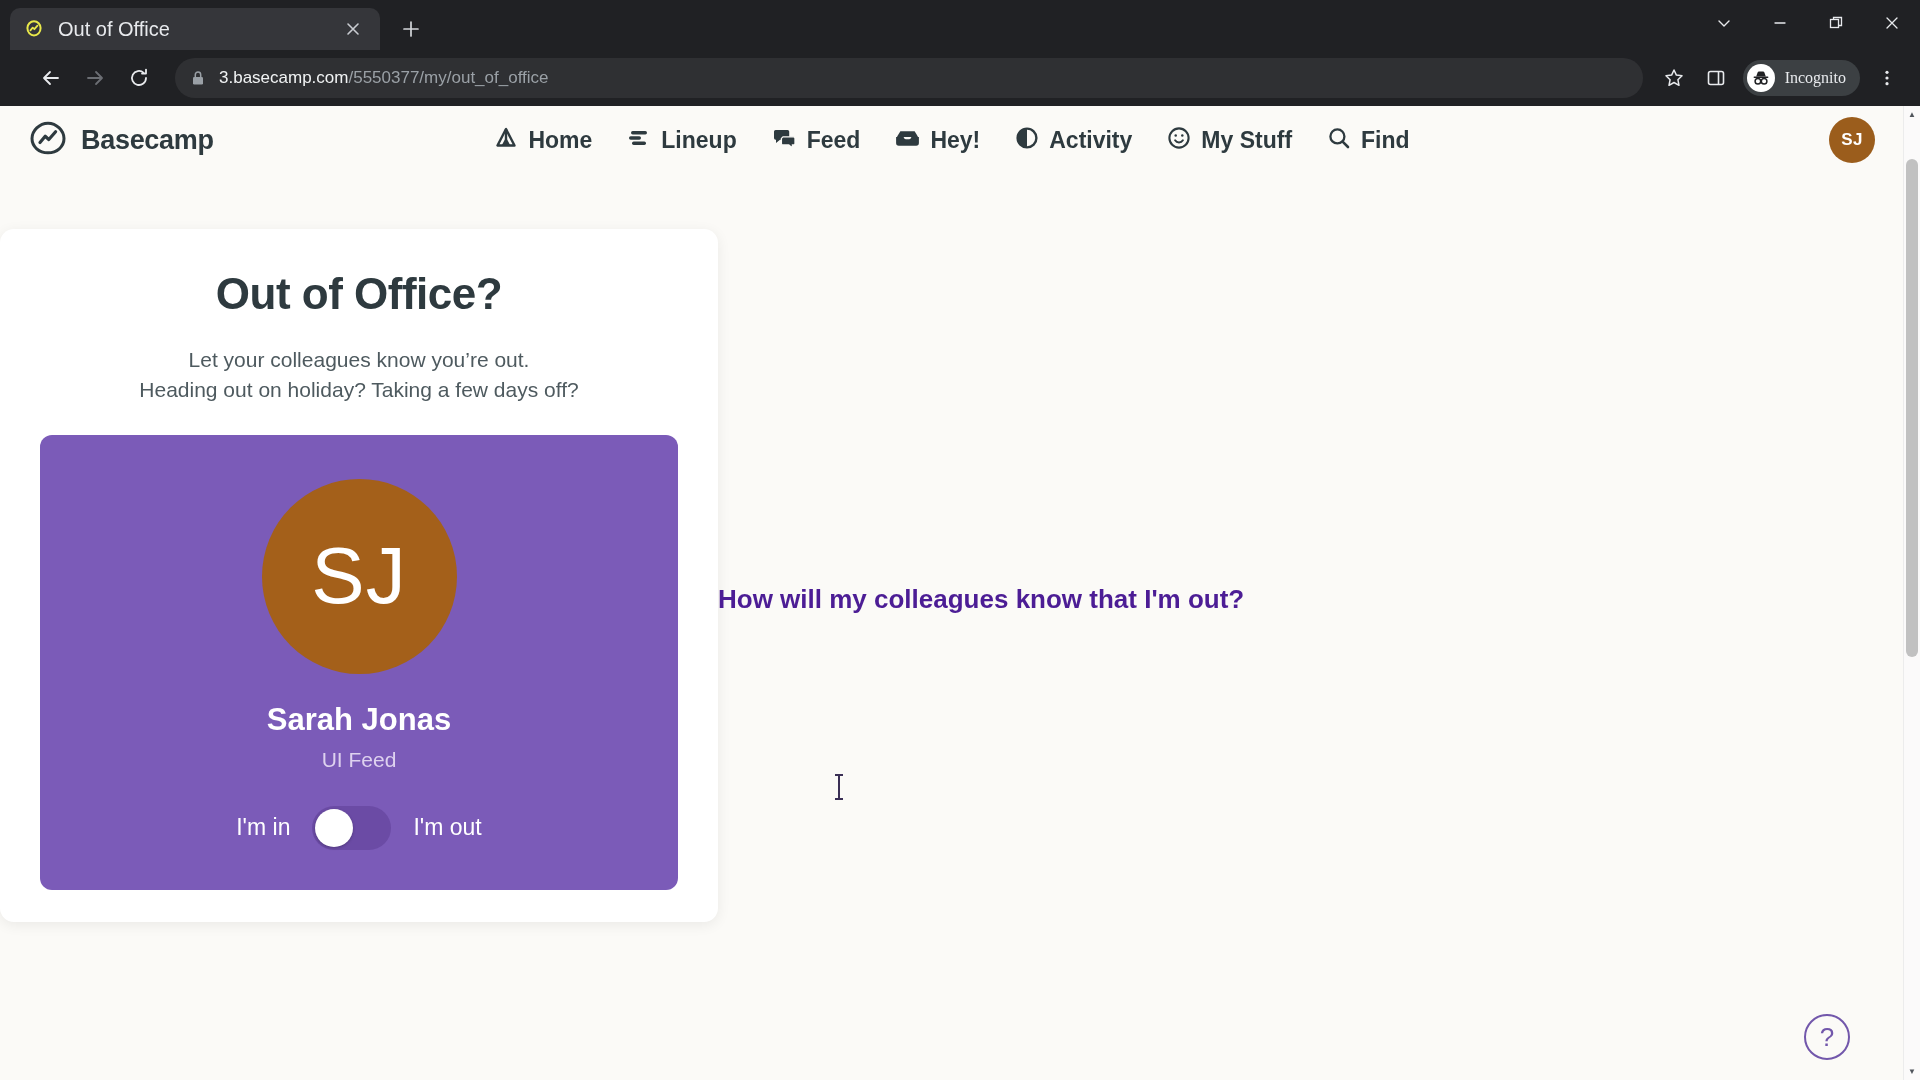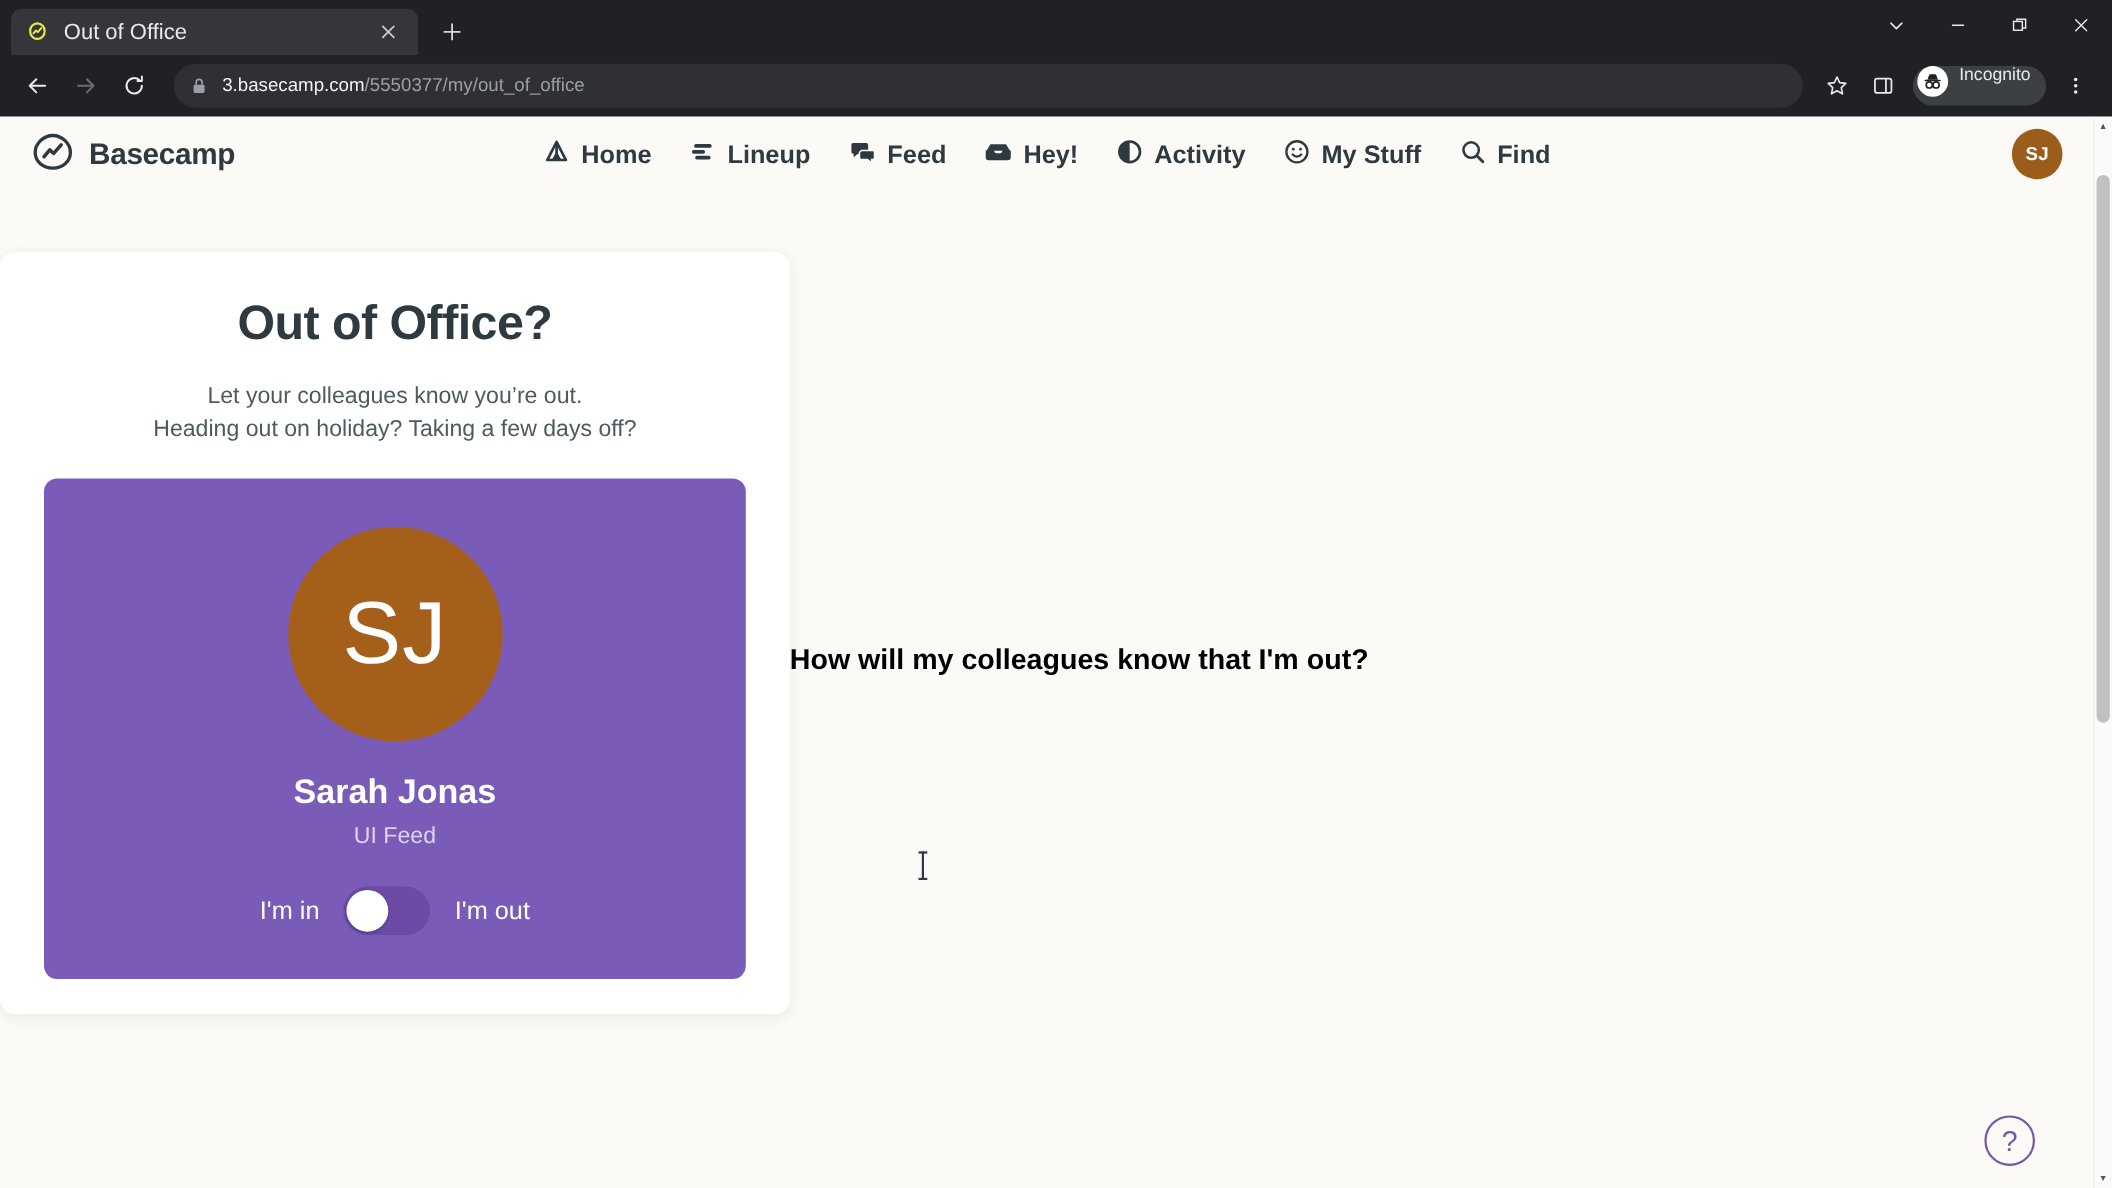--- a/index.html
+++ b/index.html
@@ -92,6 +92,7 @@
     align-items: center;
     padding: 0 12px;
     flex: none;
+    margin-left: 17px;
   }
   .nav-btn {
     width: 44px; height: 44px;

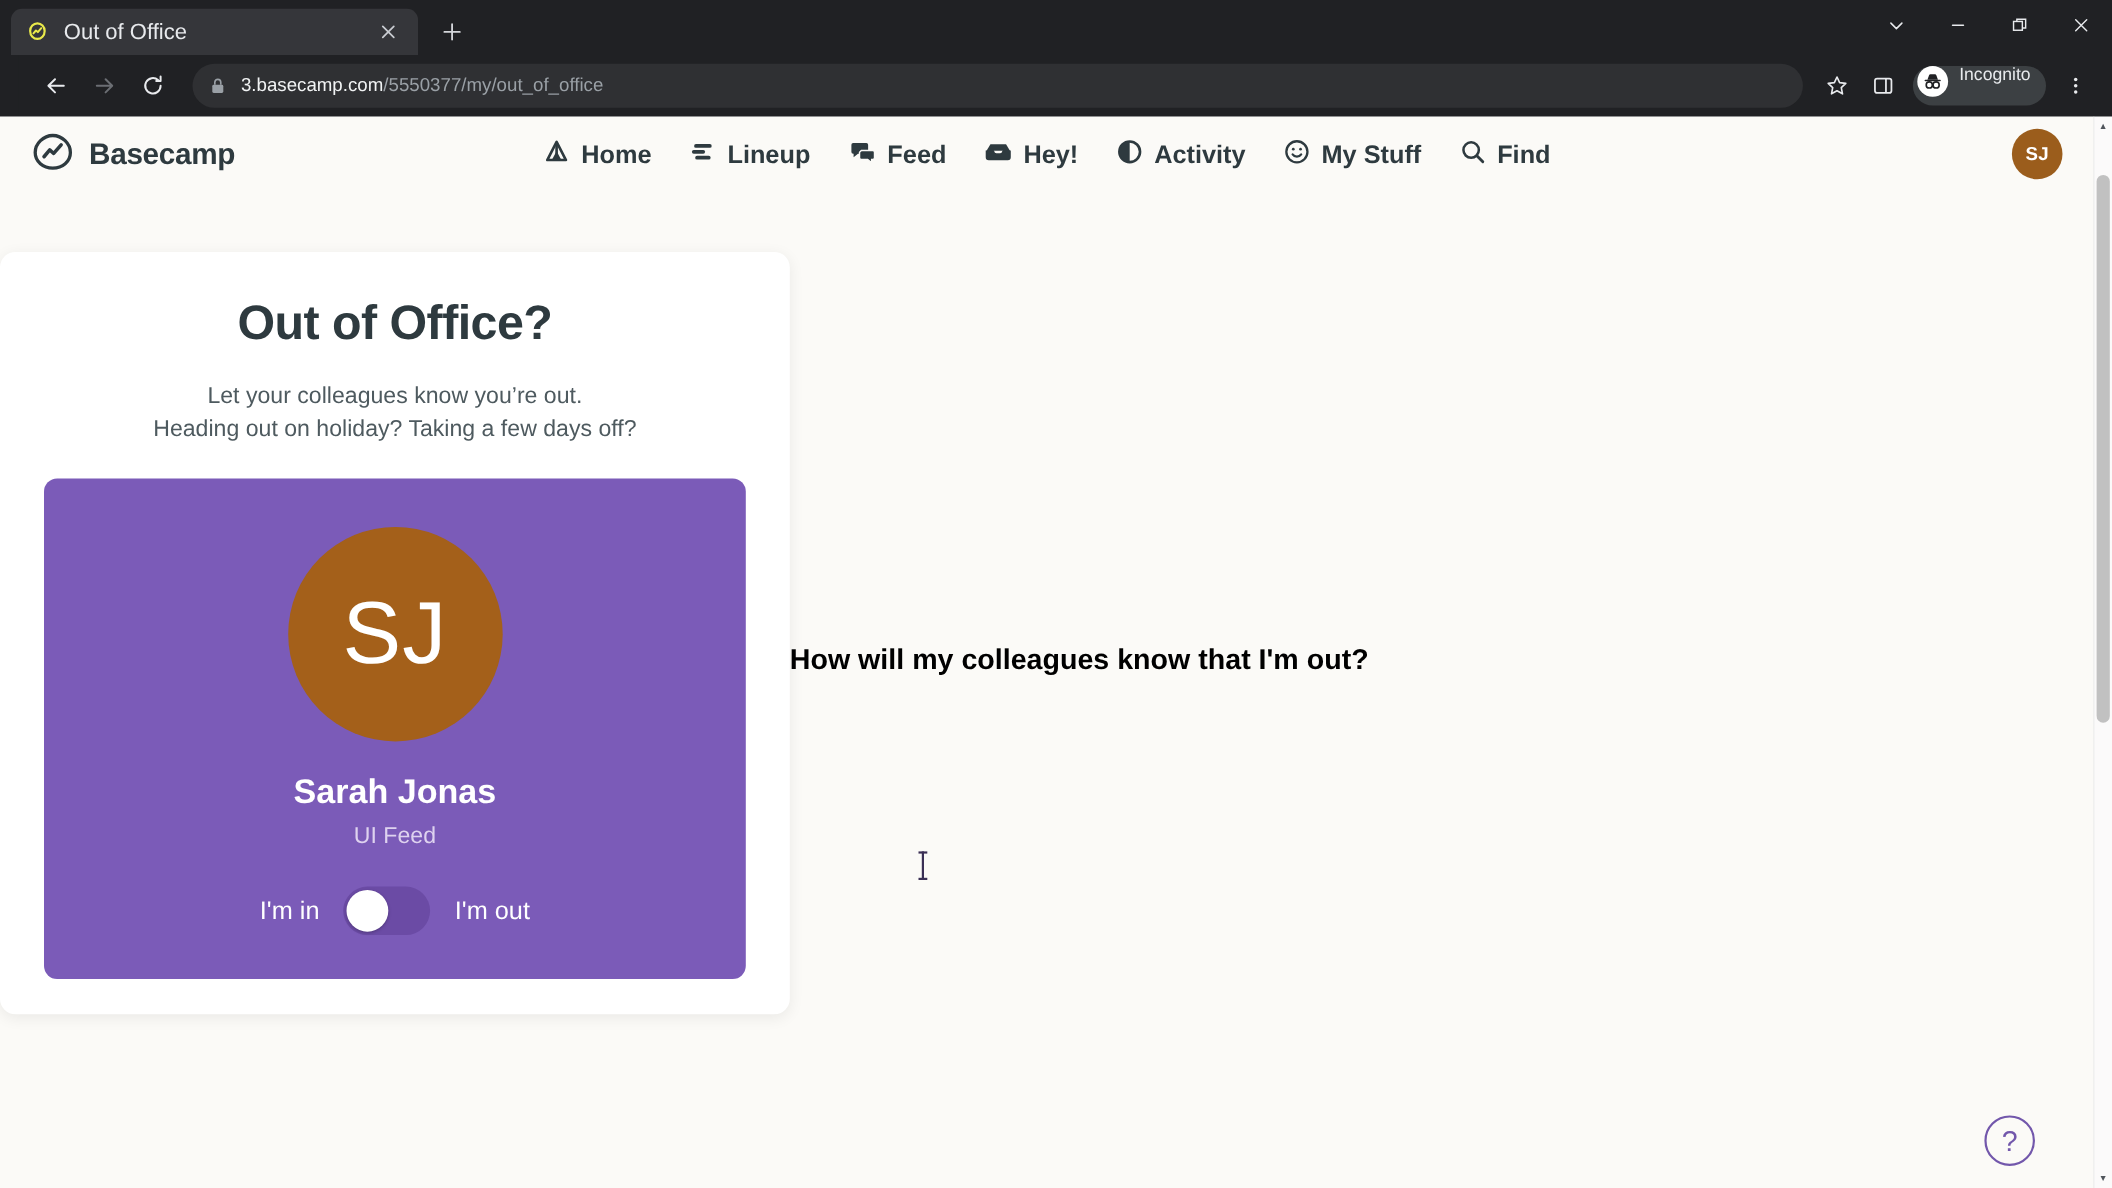--- a/index.html
+++ b/index.html
@@ -128,9 +128,10 @@
     background: #3c4043;
     border-radius: 18px;
     display: flex;
-    align-items: flex-start;
+    align-items: center;
     padding: 0 14px 0 4px;
     margin: 0 6px;
+    font-family: Liberation Serif, serif;
   }
   .incognito-badge .ic {
     width: 28px; height: 28px;

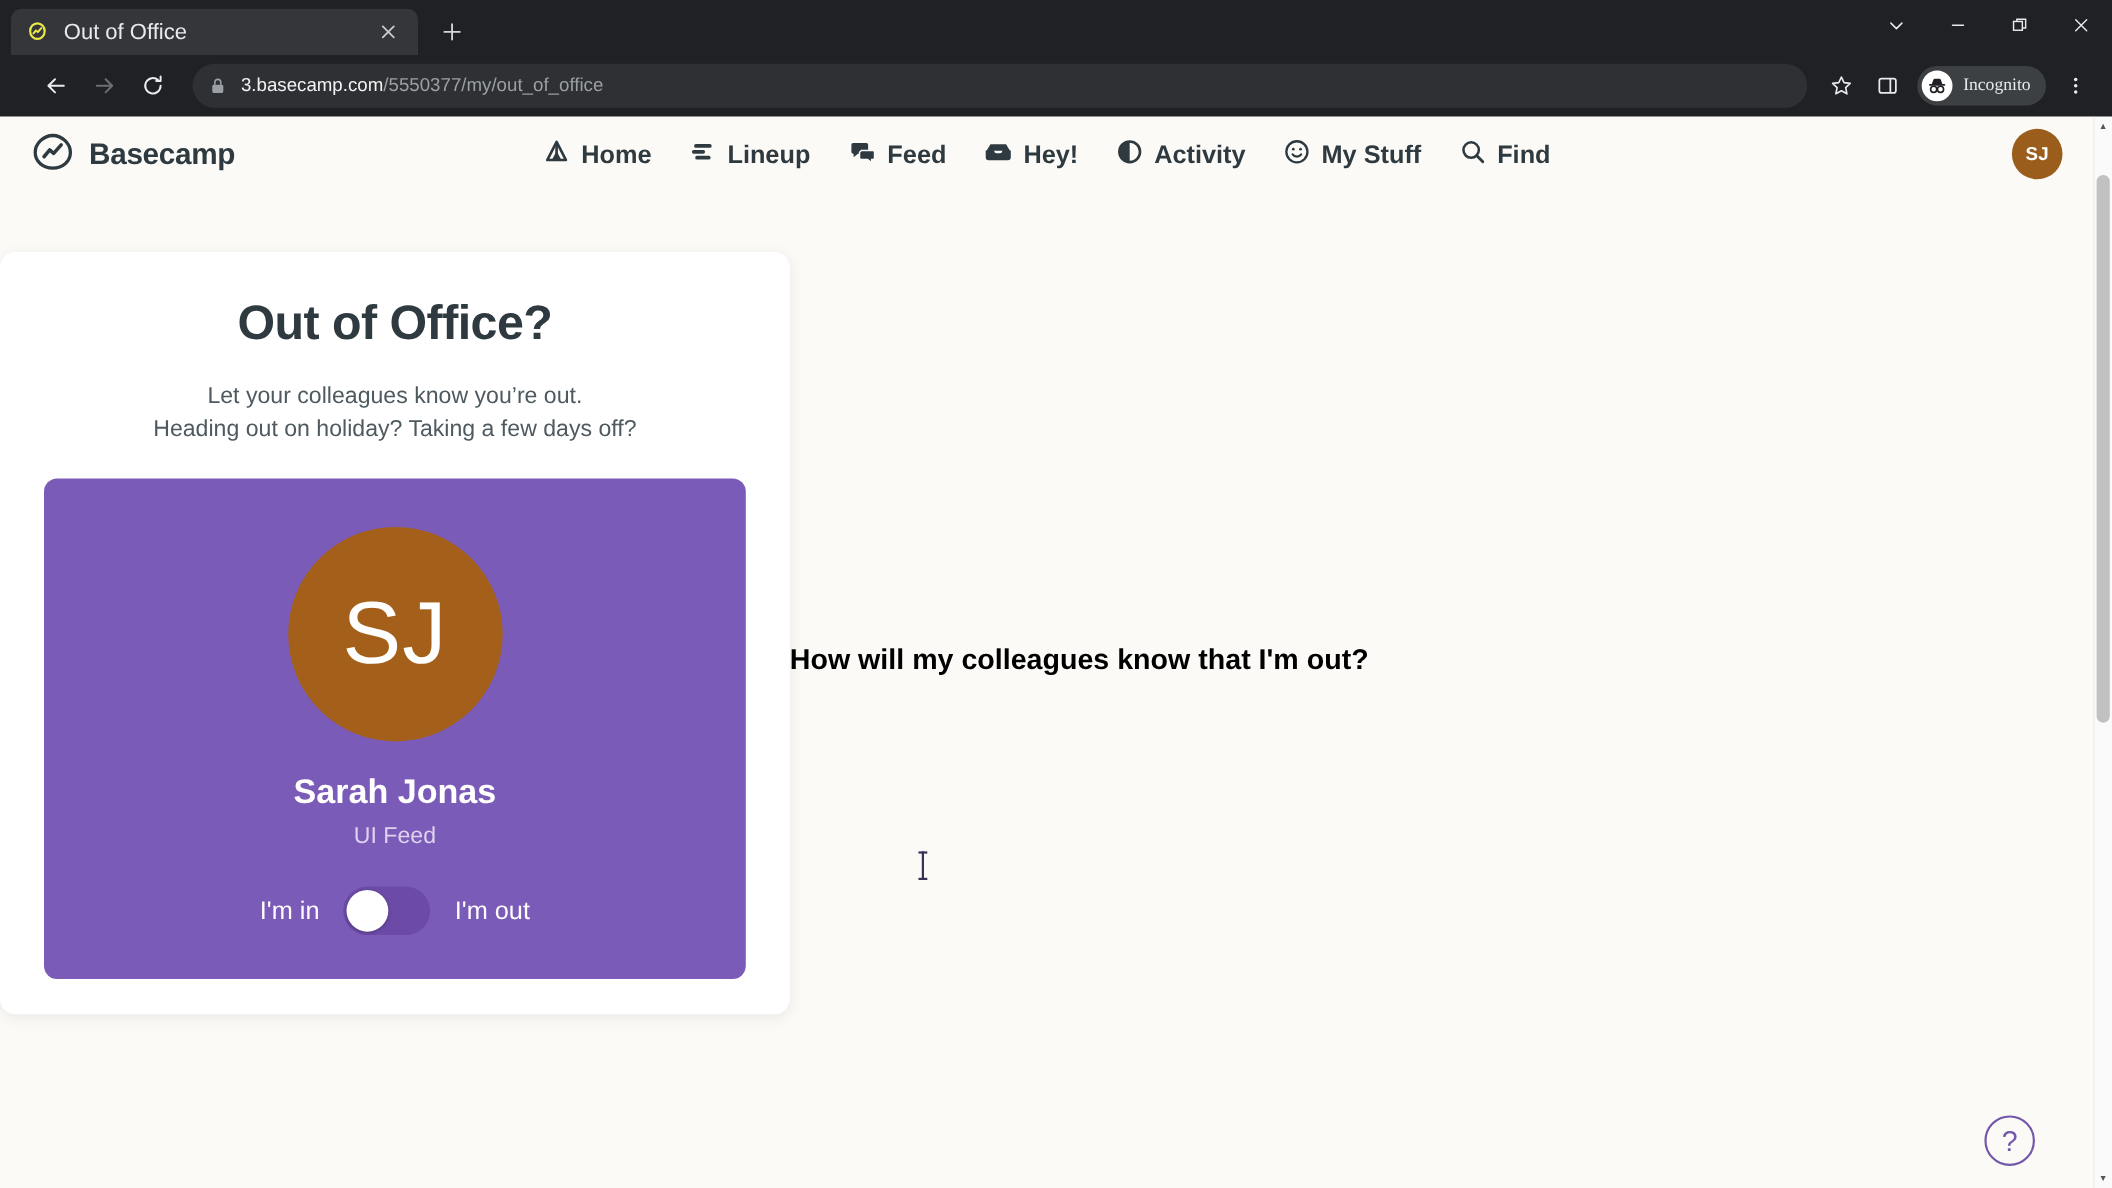--- a/index.html
+++ b/index.html
@@ -300,7 +300,7 @@
   .below-heading {
     font-size: 26px;
     font-weight: bold;
-    color: #000000;
+    color: #4c1d95;
     width: 718px;
     margin-top: 48px;
   }

